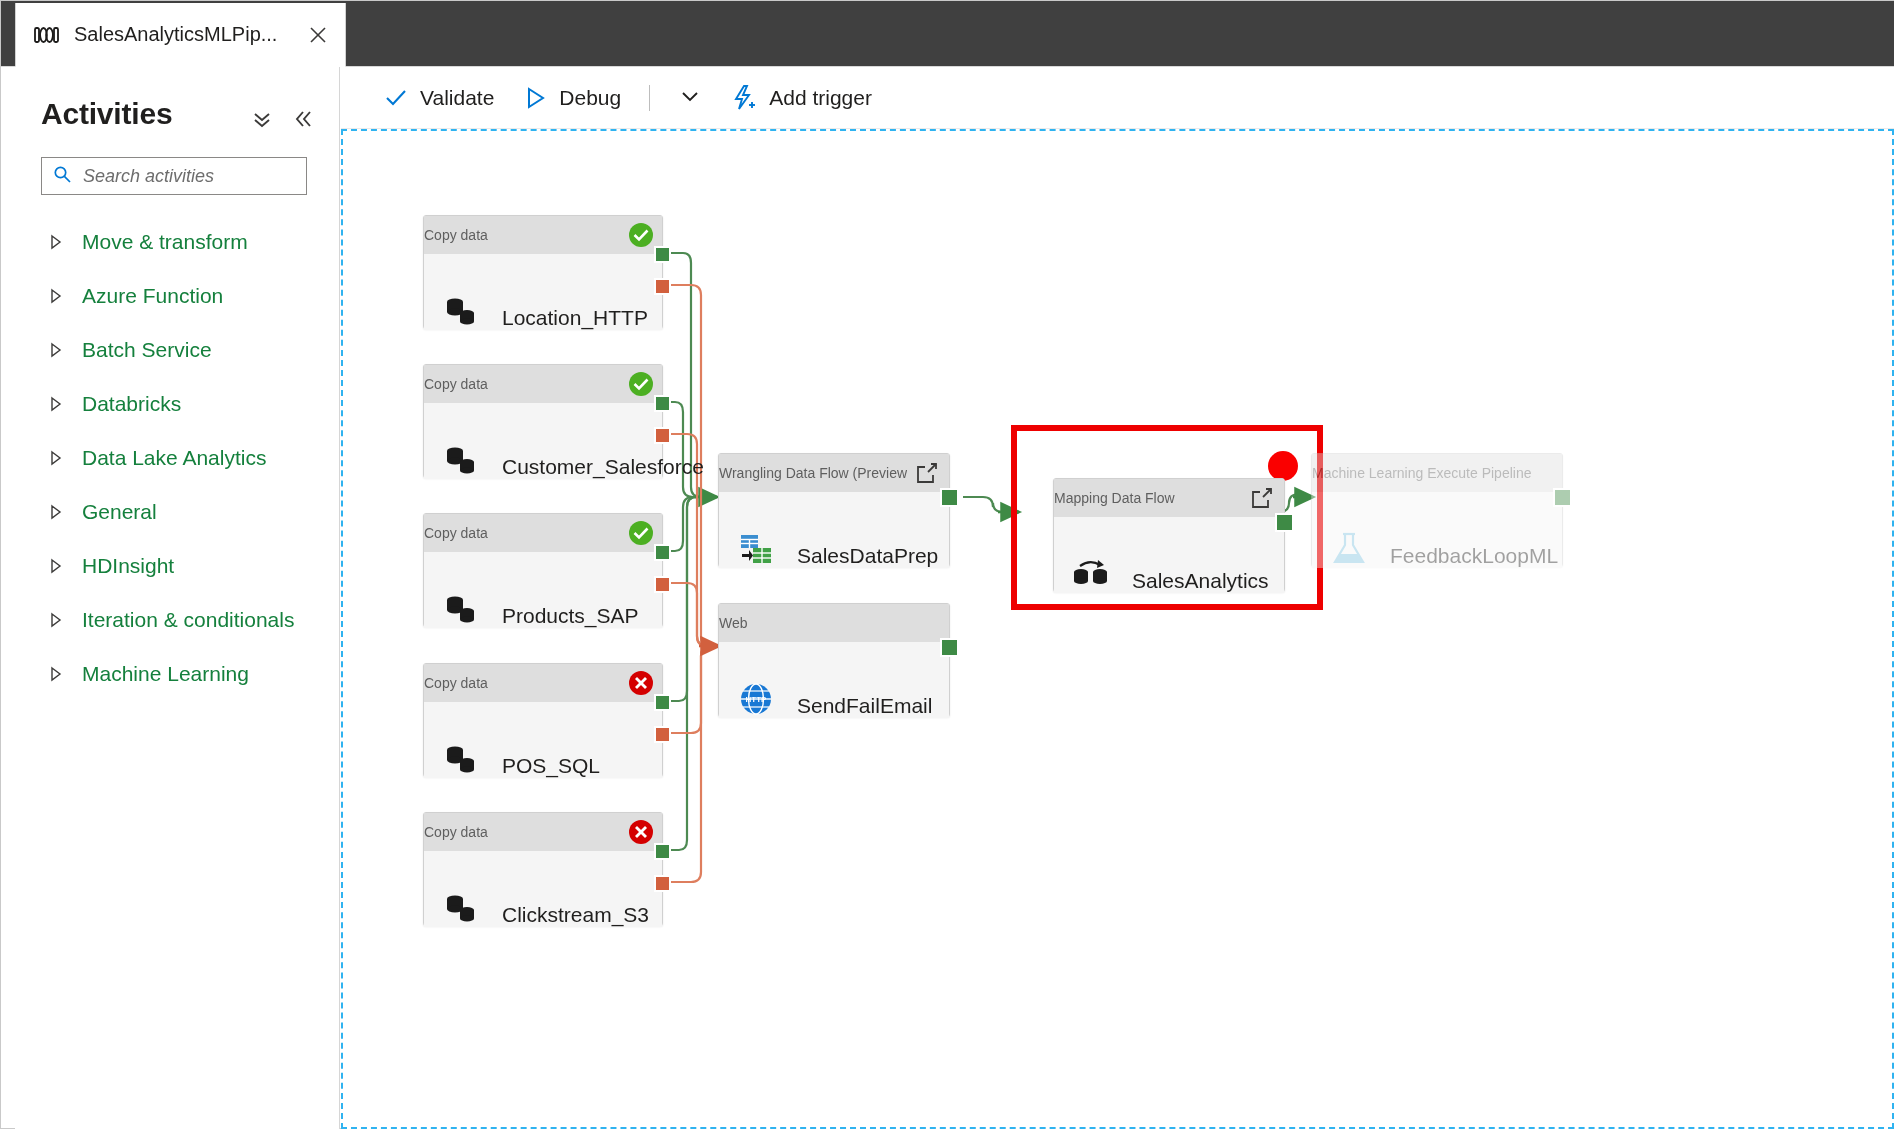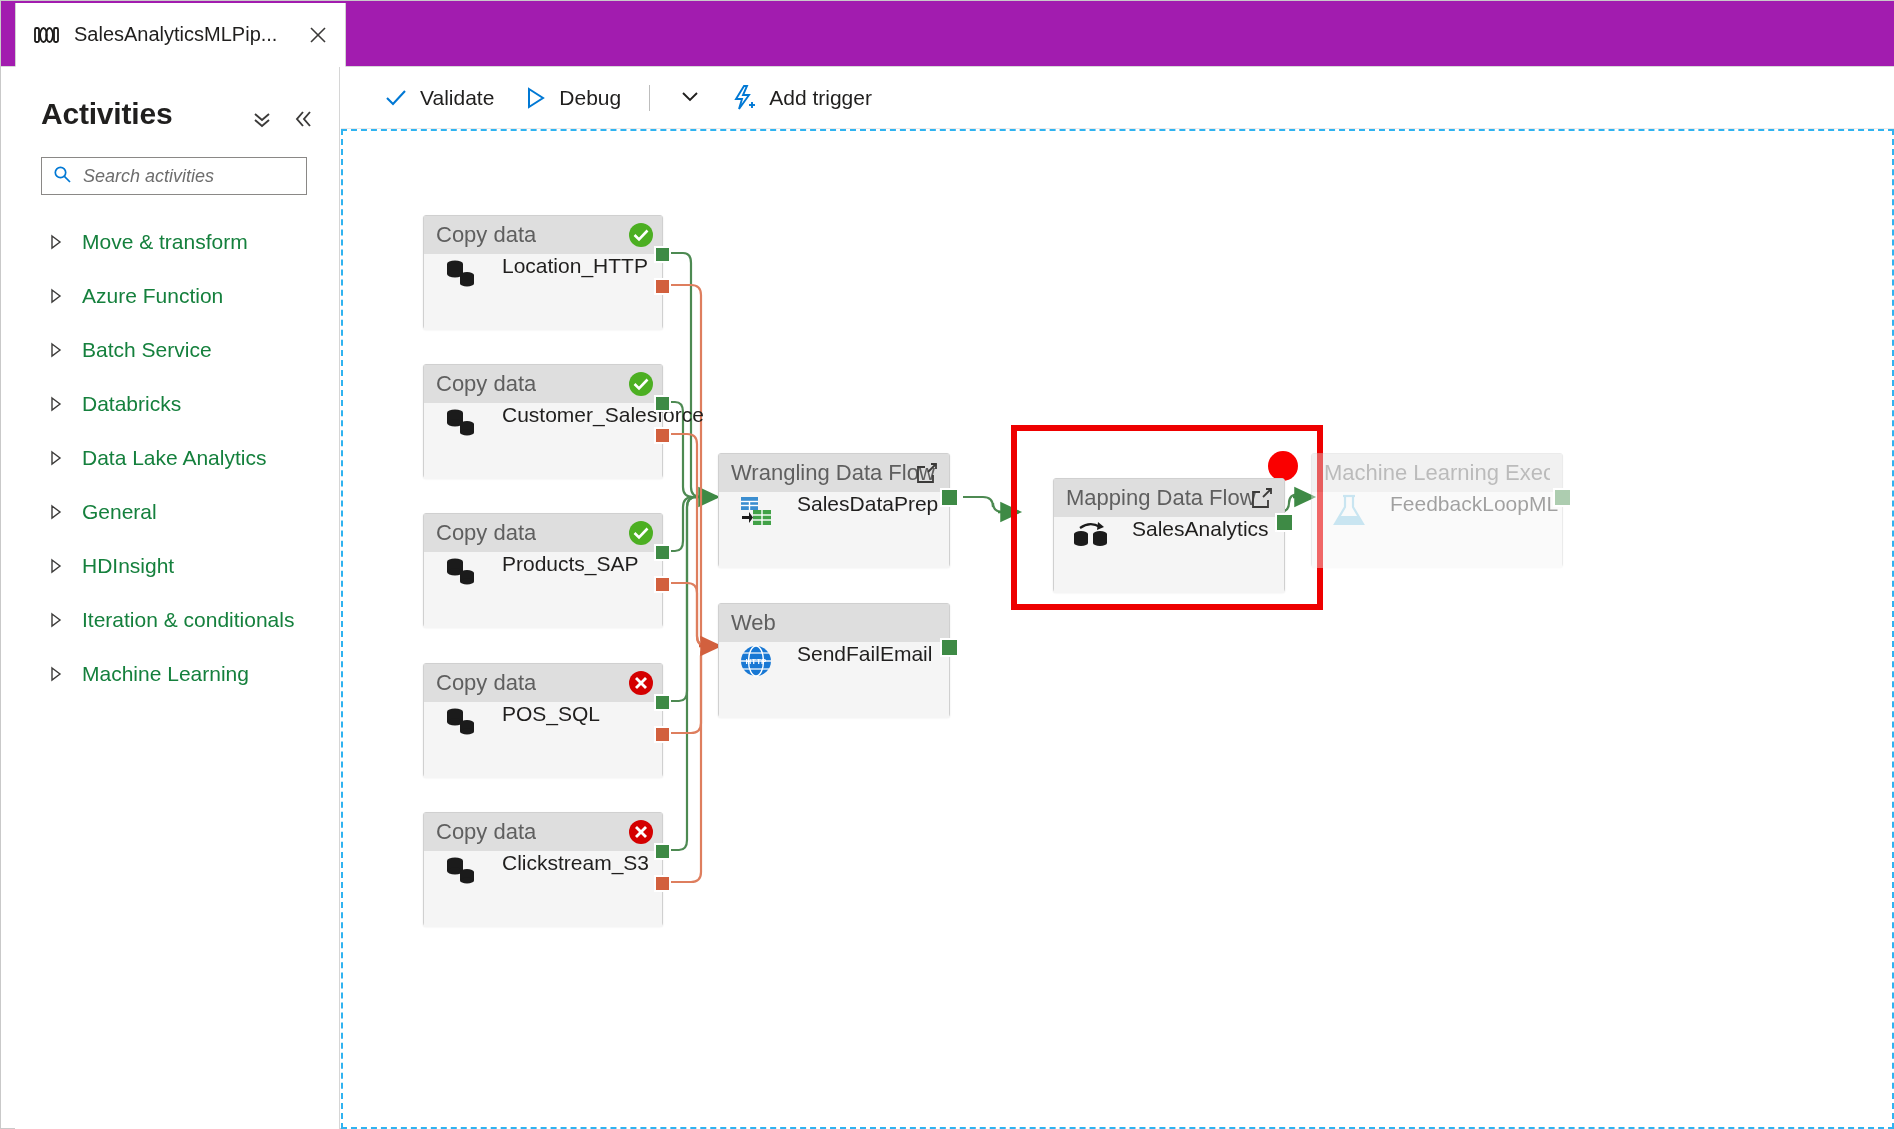--- a/index.html
+++ b/index.html
@@ -21,7 +21,7 @@
   .tabstrip {
     position: absolute; left: 0; top: 0;
     width: 1894px; height: 66px;
-    background: #a21caf;
+    background: #404040;
     border-bottom: 1px solid #d8d8d8;
   }
   .tab {

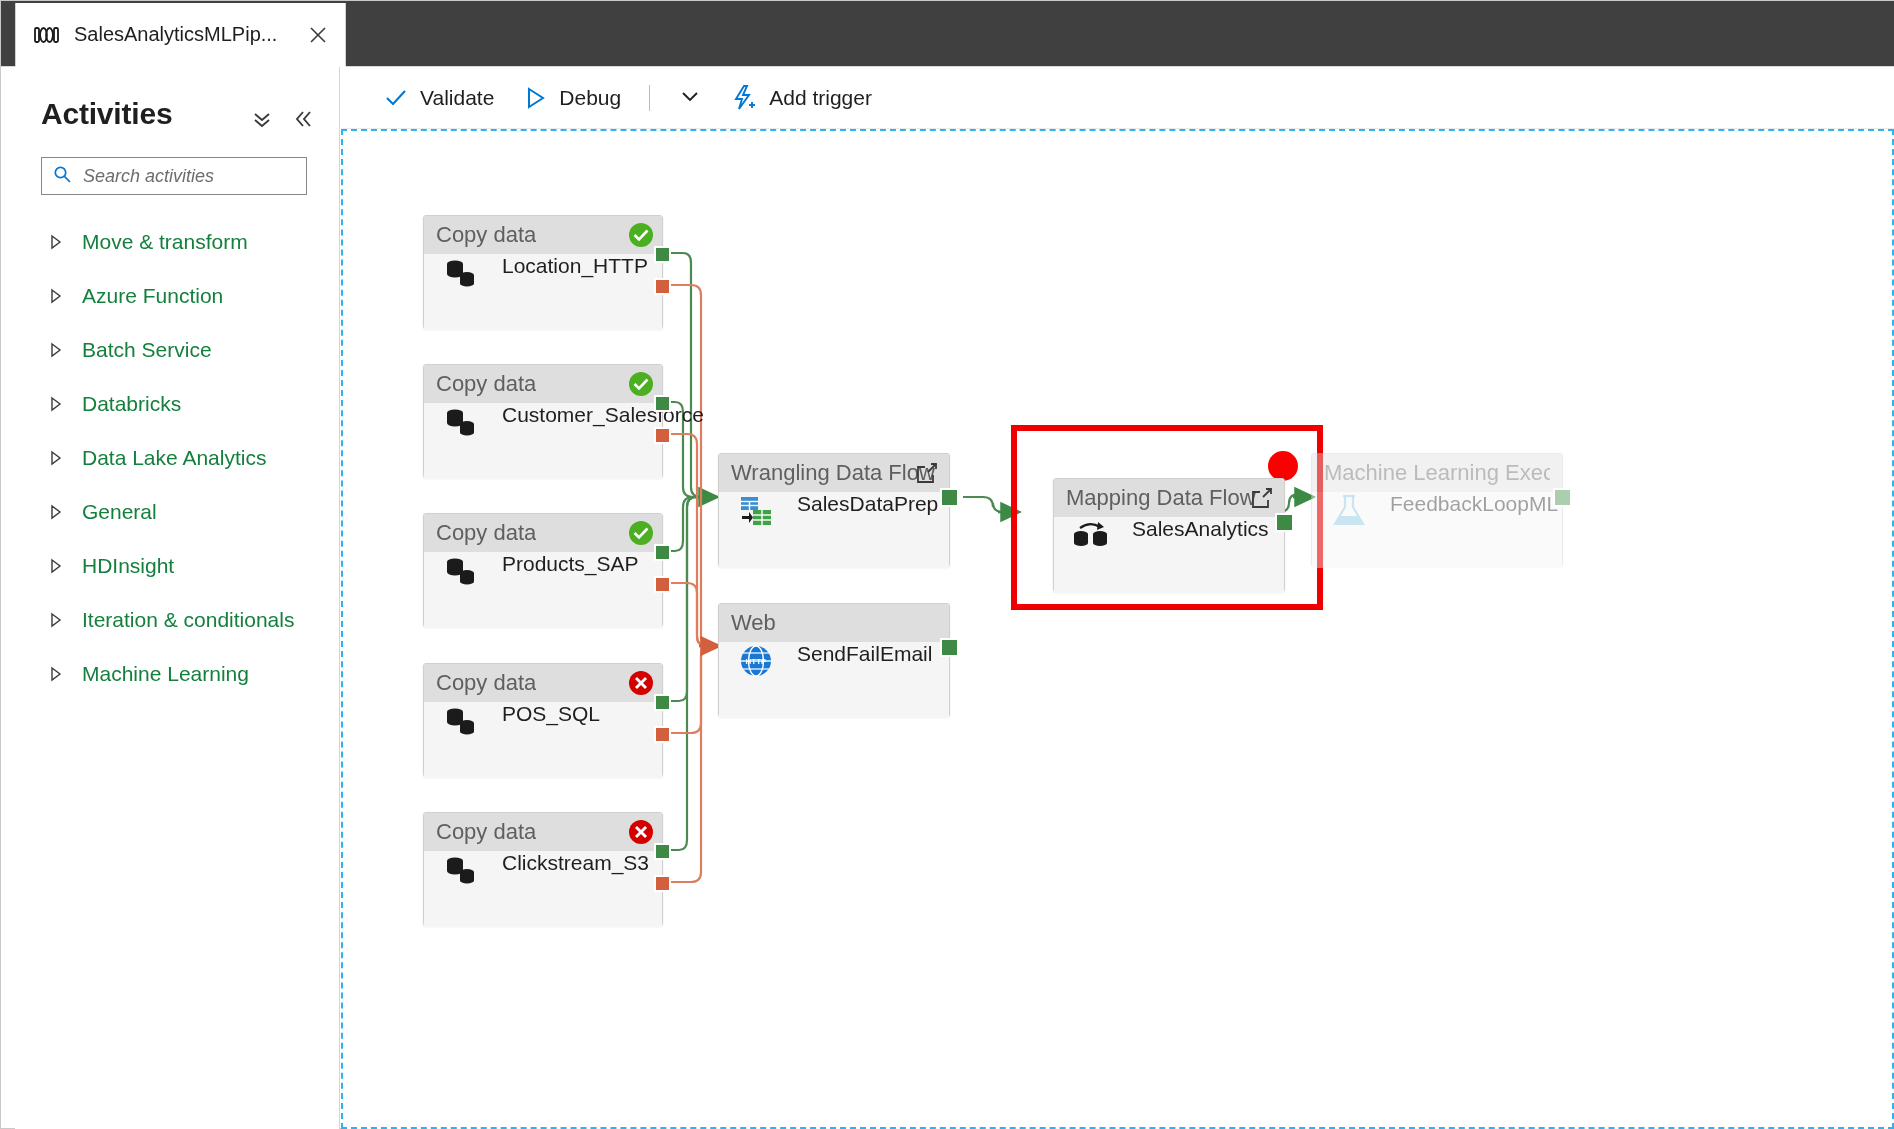--- a/index.html
+++ b/index.html
@@ -145,8 +145,8 @@
     height: 38px;
     background: #dedede;
     display: flex; align-items: center;
-    padding: 0 12px;
-    font-size: 22px;
+    padding: 0 0;
+    font-size: 14px;
     color: #5f5f5f;
     position: relative;
     overflow: hidden;

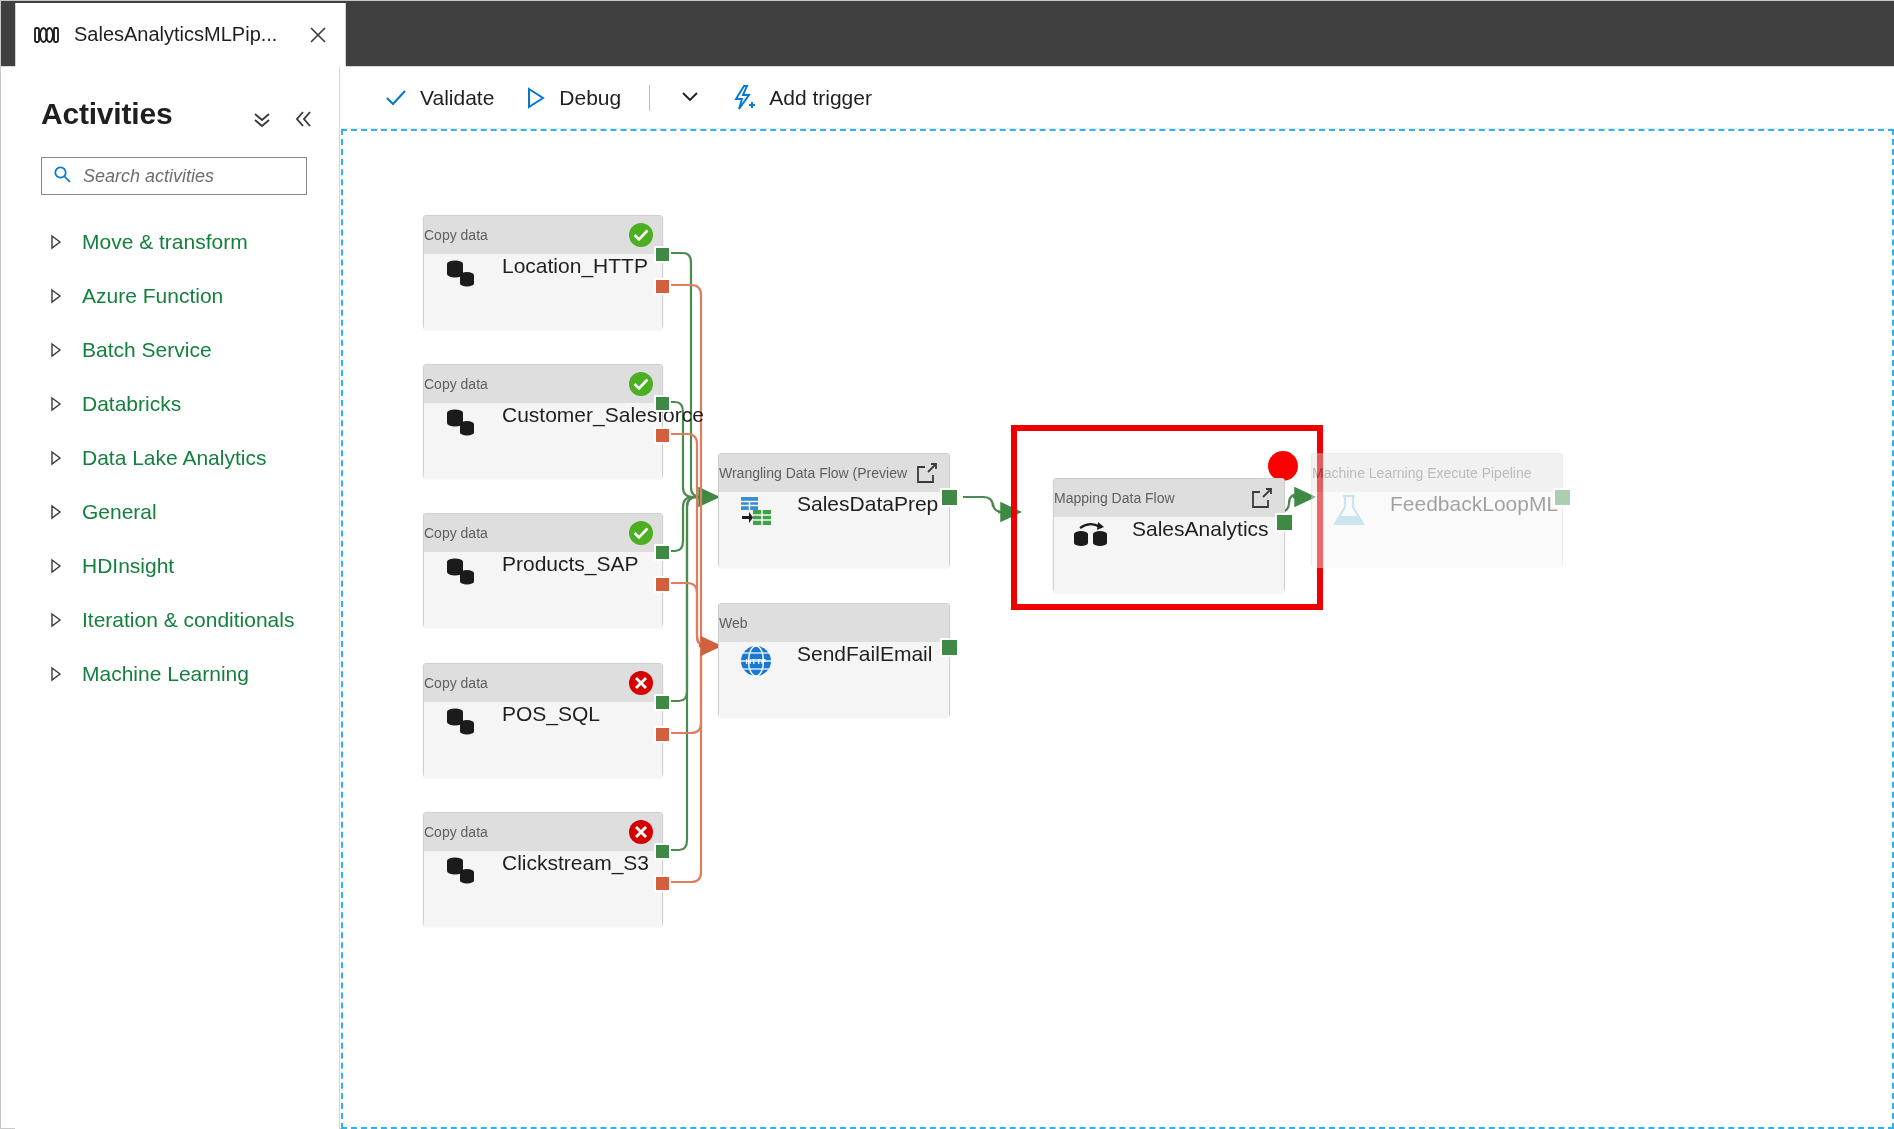--- a/index.html
+++ b/index.html
@@ -154,7 +154,7 @@
   .node-head-text { white-space: nowrap; overflow: hidden; }
   .node-body {
     height: 76px;
-    display: flex; align-items: flex-start;
+    display: flex; align-items: flex-end;
     padding: 0 18px; gap: 22px;
     background: #f5f5f5;
   }

